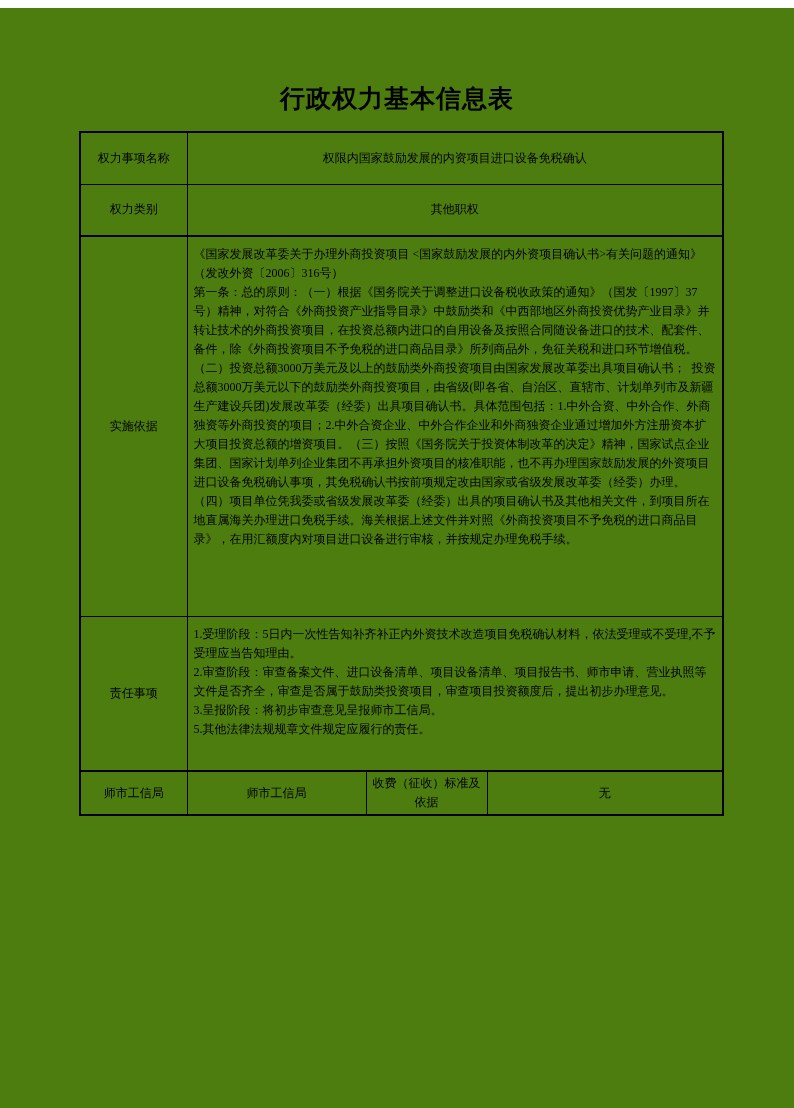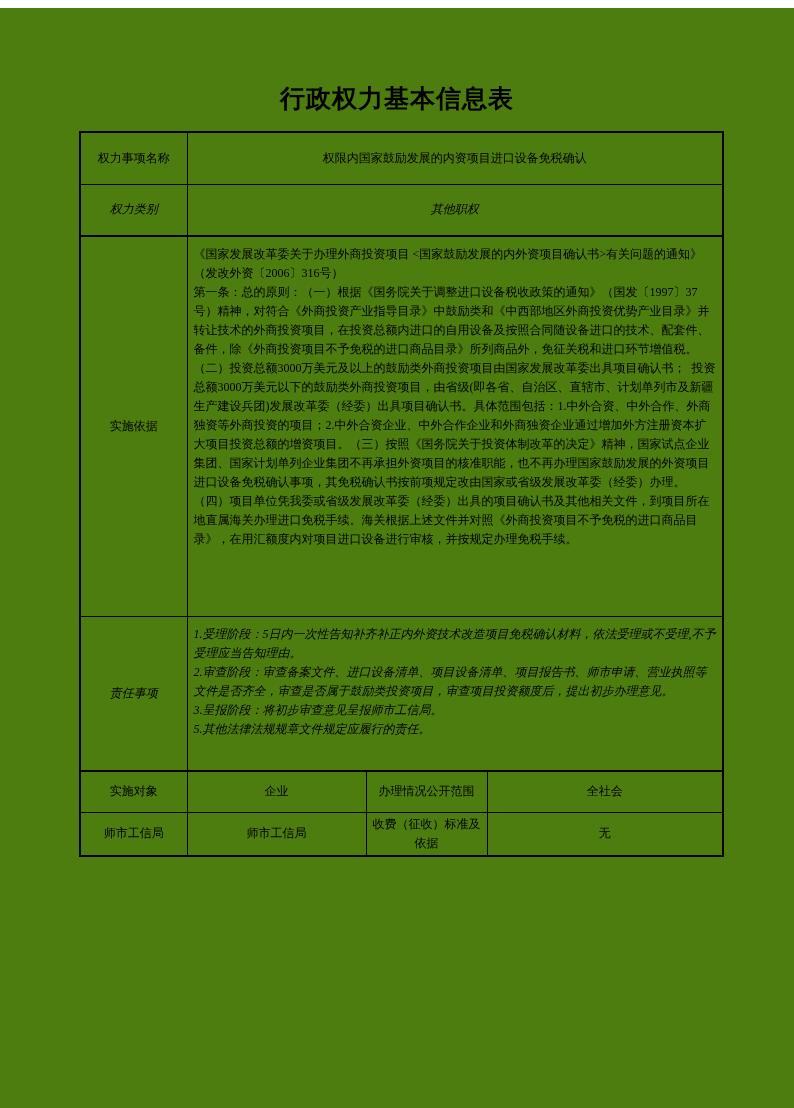--- a/index.html
+++ b/index.html
@@ -41,7 +41,7 @@
     line-height: 19px;
     overflow: hidden;
   }
-  tr.thick-bottom td { border-bottom-width: 2px; font-style: italic; }
+  tr.thick-bottom td { border-bottom-width: 2px; }
   td.cell-label {
     text-align: center;
     vertical-align: middle;

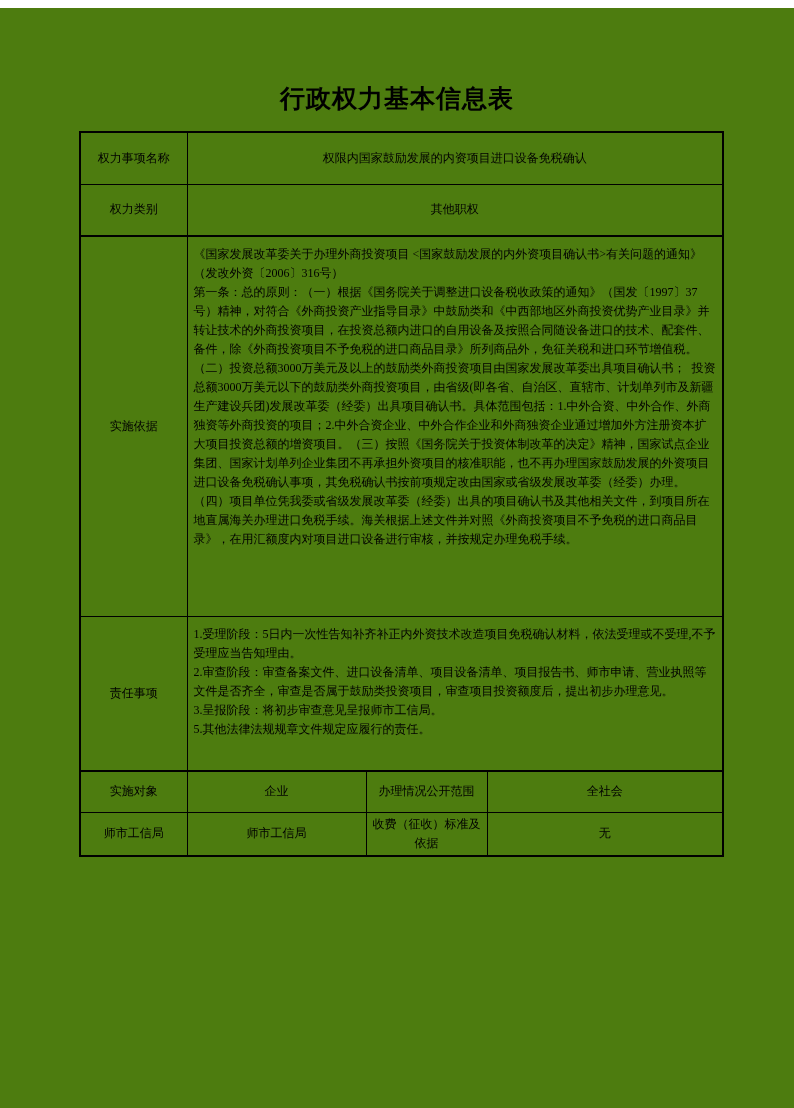--- a/index.html
+++ b/index.html
@@ -103,12 +103,6 @@
       </tr>
 
 
-      <tr style="height:41px">
-        <td class="cell-label">实施对象</td>
-        <td class="cell-center">企业</td>
-        <td class="cell-label">办理情况公开范围</td>
-        <td class="cell-center">全社会</td>
-      </tr>
 
       <tr style="height:44px">
         <td class="cell-label">师市工信局</td>

